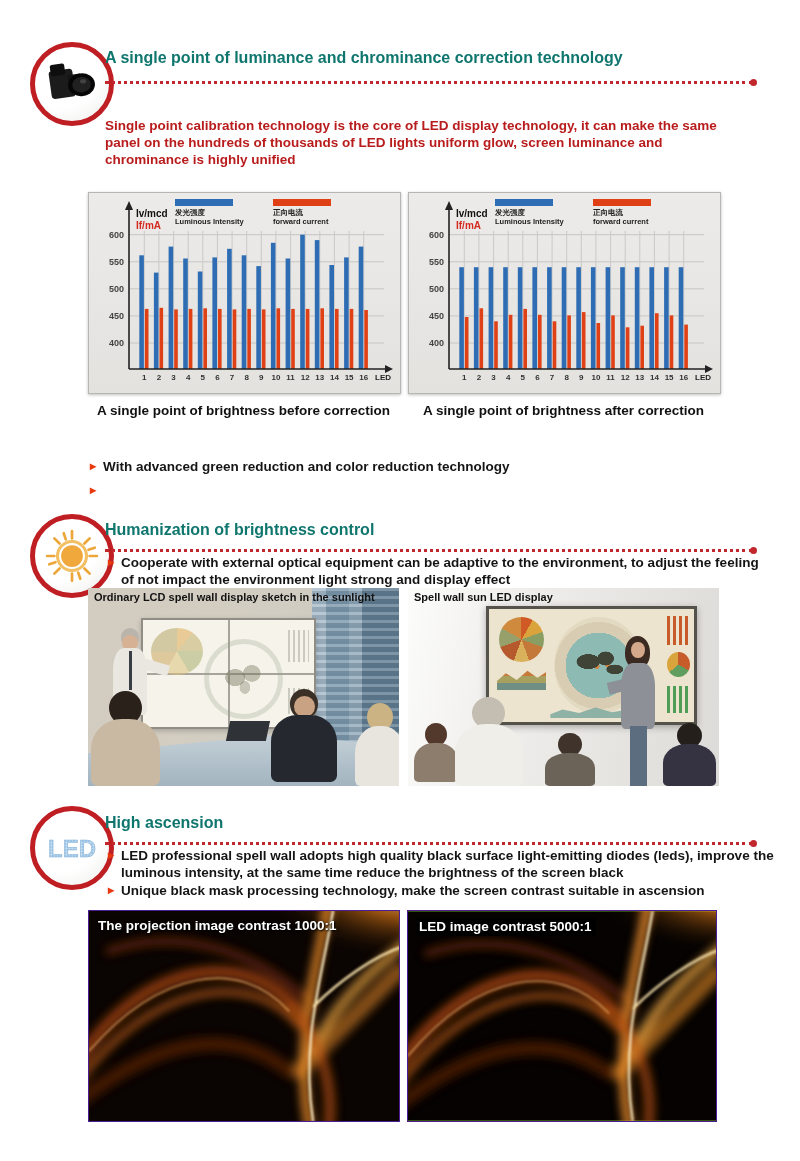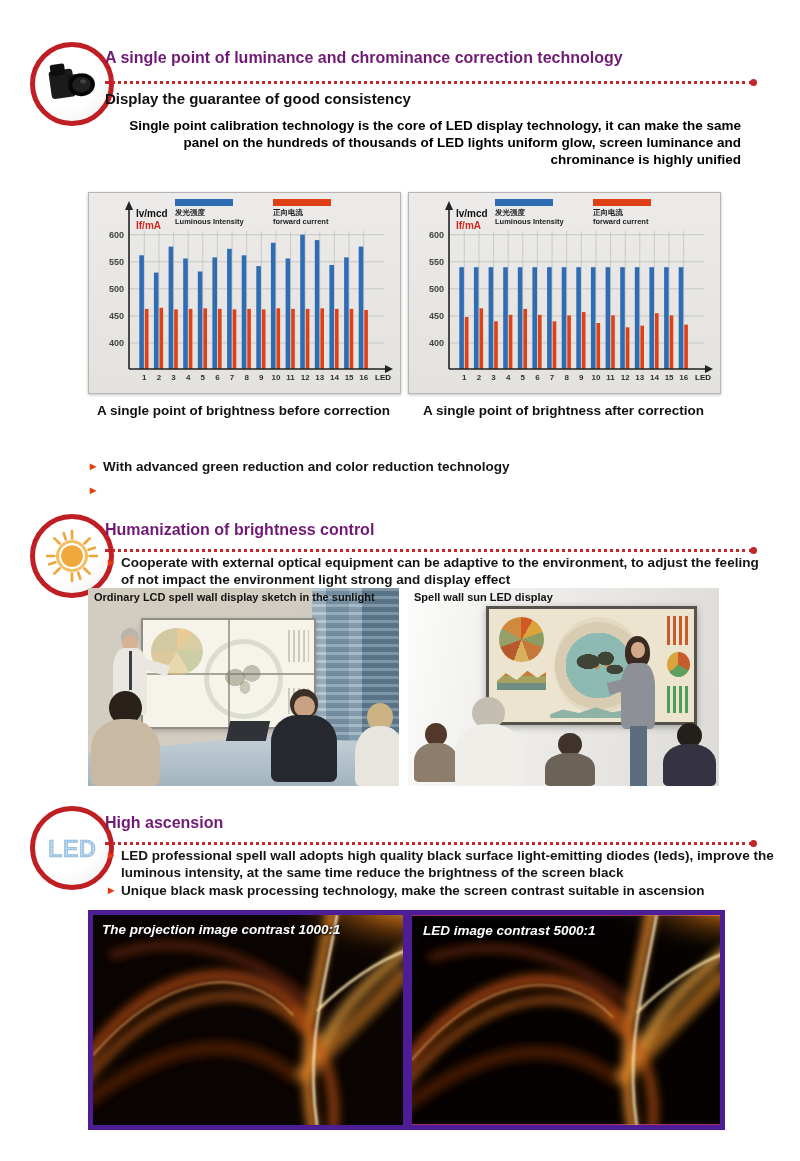--- a/index.html
+++ b/index.html
@@ -14,7 +14,7 @@
          display:flex;align-items:center;justify-content:center;}
 
   
-  .red-h{font-size:16px;font-weight:bold;color:#701a75;margin:0;}
+  .red-h{font-size:16px;font-weight:bold;color:#0f766e;margin:0;}
   .sub-h{font-size:15px;font-weight:bold;color:#111;margin:0;}
   .body-t{font-size:13.5px;font-weight:bold;line-height:17px;color:#000000;margin:0;text-align:right;}
   .dash{height:0;border-top:3px dotted #c1272d;}

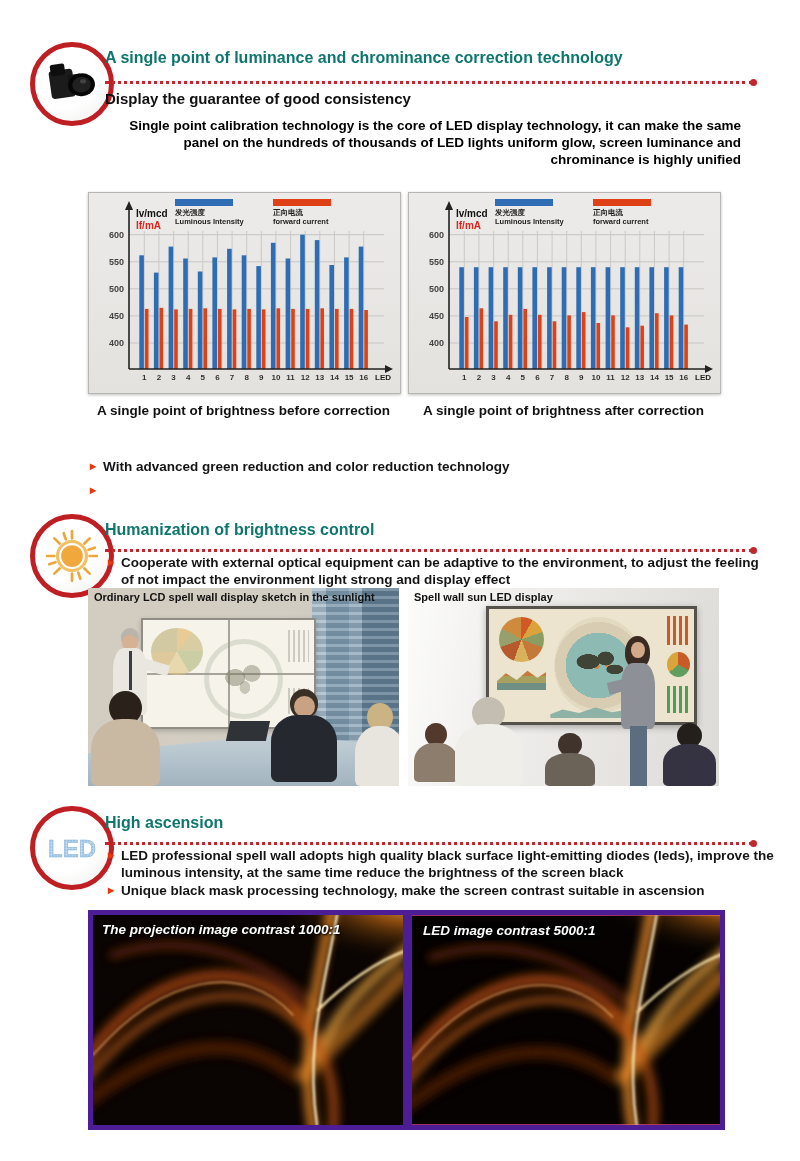--- a/index.html
+++ b/index.html
@@ -57,7 +57,6 @@
   </div>
   <h2 class="abs red-h" style="left:105px;top:49px">A single point of luminance and chrominance correction technology</h2>
   <div class="abs dash" style="left:105px;top:81px;width:648px"></div>
-  <h3 class="abs sub-h" style="left:105px;top:90px">Display the guarantee of good consistency</h3>
   <p class="abs body-t" style="left:105px;top:117px;width:636px">Single point calibration technology is the core of LED display technology, it can make the same panel on the hundreds of thousands of LED lights uniform glow, screen luminance and chrominance is highly unified</p>
 
   <div class="abs chart" style="left:88px;top:192px"><svg width="311" height="200" viewBox="0 0 311 200" xmlns="http://www.w3.org/2000/svg">

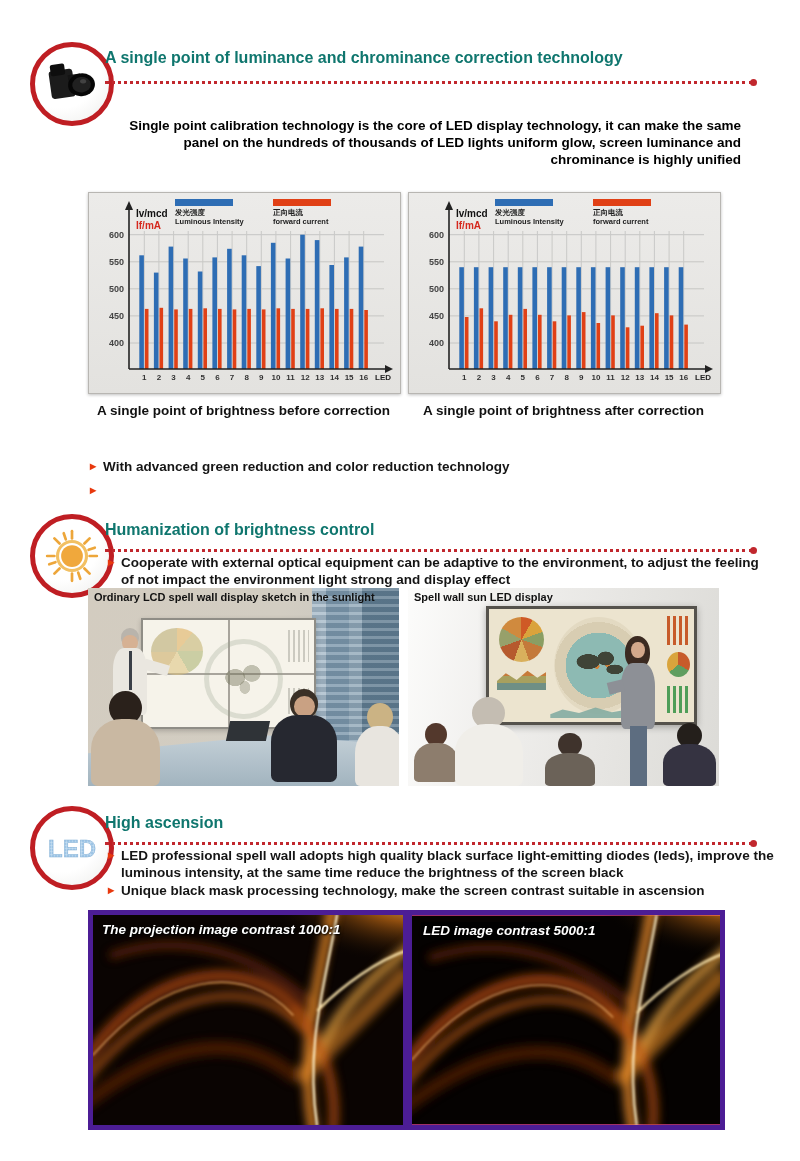--- a/index.html
+++ b/index.html
@@ -16,7 +16,7 @@
   
   .red-h{font-size:16px;font-weight:bold;color:#0f766e;margin:0;}
   .sub-h{font-size:15px;font-weight:bold;color:#111;margin:0;}
-  .body-t{font-size:13.5px;font-weight:bold;line-height:17px;color:#000000;margin:0;text-align:right;}
+  .body-t{font-size:13.5px;font-weight:bold;line-height:17px;color:#b91c1c;margin:0;}
   .dash{height:0;border-top:3px dotted #c1272d;}
   .dash::after{content:"";position:absolute;right:-4px;top:-5px;width:7px;height:7px;
                border-radius:50%;background:#c1272d;}

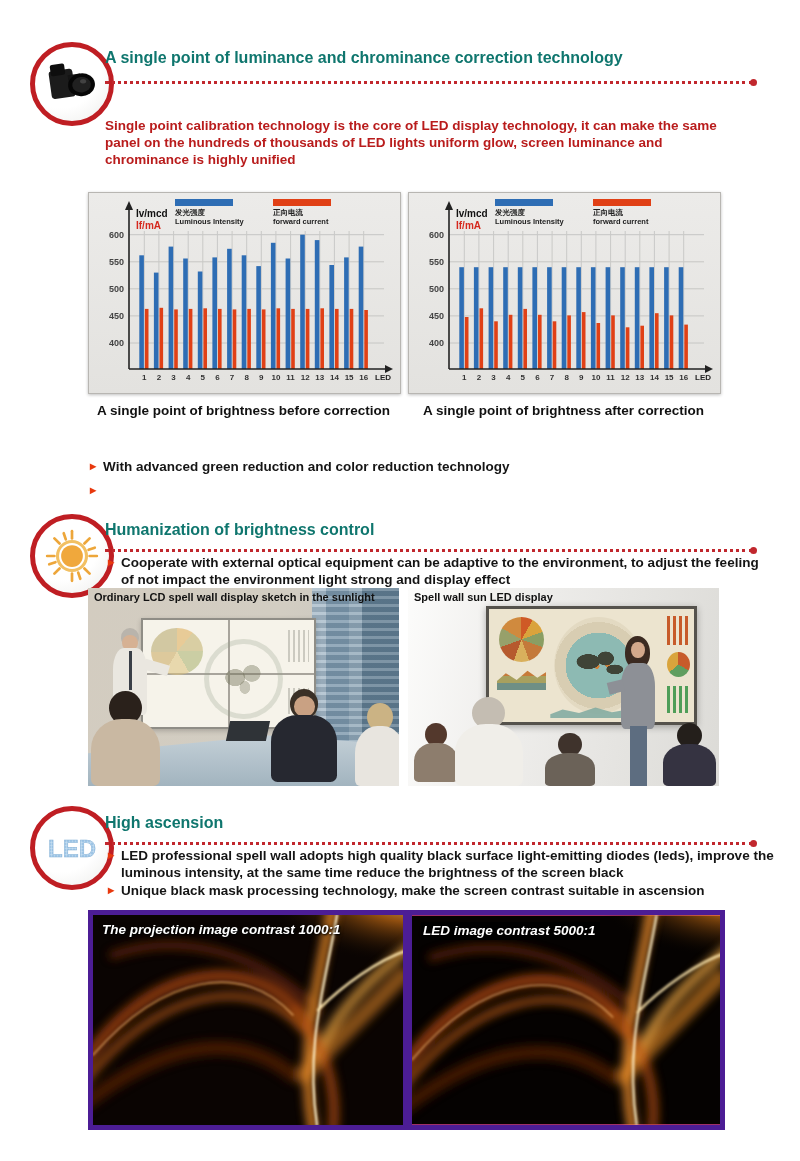--- a/index.html
+++ b/index.html
@@ -33,7 +33,7 @@
   .photo .ph-cap{top:3px;left:6px;font-size:11px;font-weight:bold;color:#111;z-index:9;position:absolute;}
 
   
-  .fire{width:310px;height:210px;background:#ec4899;border:5px solid #4c1d95;overflow:hidden;font-style:italic;}
+  .fire{width:310px;height:210px;background:#4d7c0f;border:1px solid #4c1d95;overflow:hidden;}
   .fire-cap{top:7px;left:9px;font-size:13.5px;font-weight:bold;color:#fff;z-index:5;position:absolute;
             text-shadow:1px 1px 2px #000,0 0 4px rgba(0,0,0,.8);}
   .fire-cap.boxed{background:#000;padding:1px 4px 2px 2px;}

